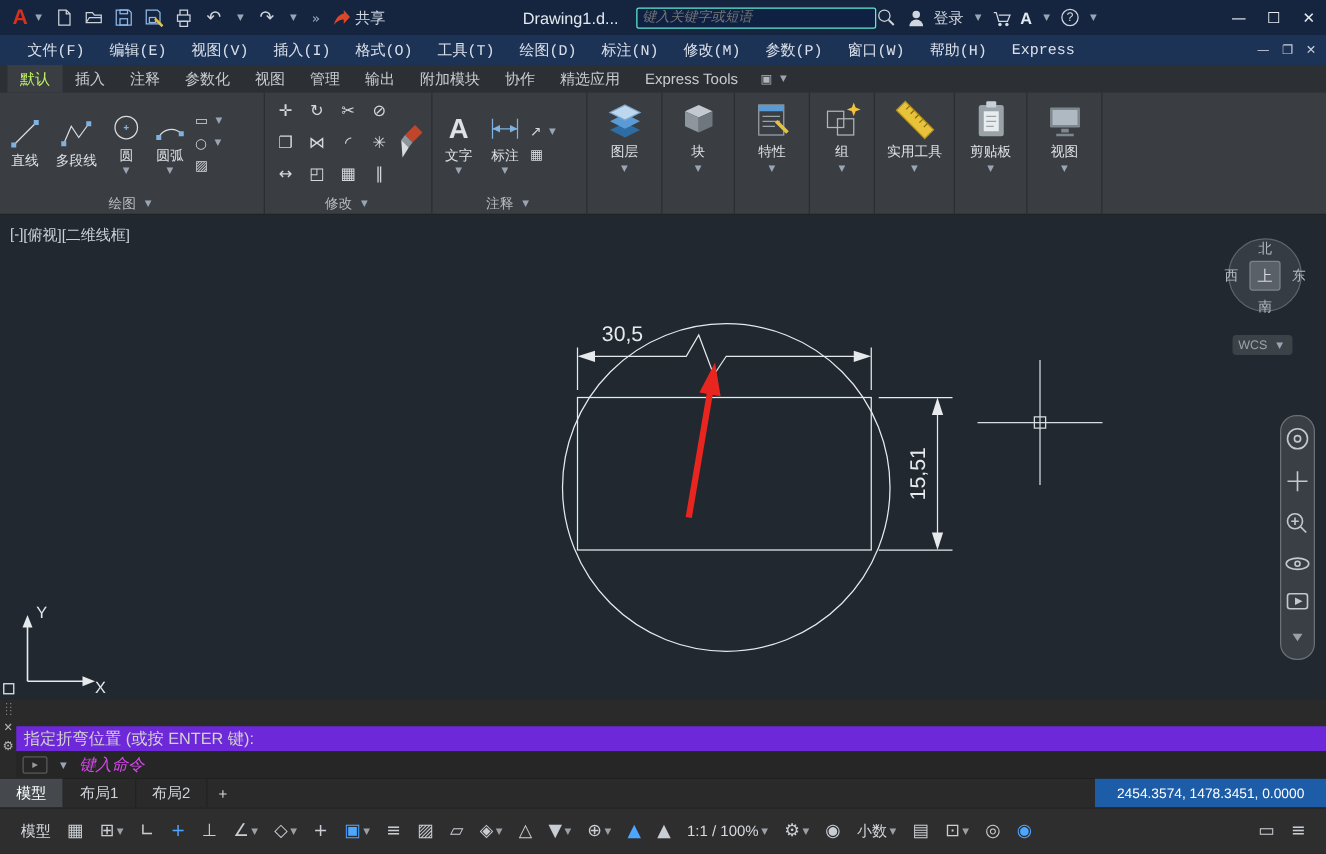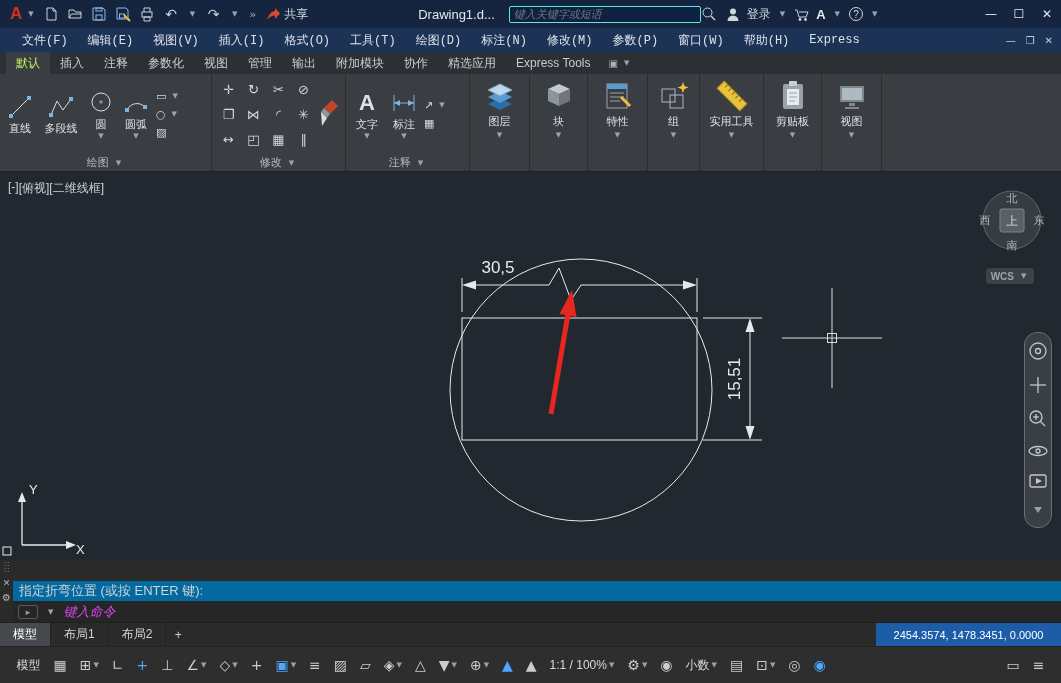--- a/index.html
+++ b/index.html
@@ -58,7 +58,7 @@
   .drawing { position:absolute; left:0; top:0; }
   .corner-controls { position:absolute; left:8px; top:8px; font-size:12px; color:#ccd2d8; display:flex; gap:0px; }
   .viewcube { position:absolute; left:972px; top:8px; }
-  .wcs { position:absolute; left:986px; top:96px; width:48px; height:16px; background:rgba(66,72,79,.8); border-radius:3px; color:#9ba3ac; font-size:10px; display:flex; align-items:center; justify-content:center; gap:4px;font-weight:bold; }
+  .wcs { position:absolute; left:986px; top:96px; width:48px; height:16px; background:rgba(66,72,79,.8); border-radius:3px; color:#9ba3ac; font-size:10px; display:flex; align-items:center; justify-content:center; gap:4px; }
   .navbar { position:absolute; left:1024px; top:160px; width:28px; height:196px; background:rgba(62,67,73,.85); border:1px solid #6a7076; border-radius:13px; }
 
   

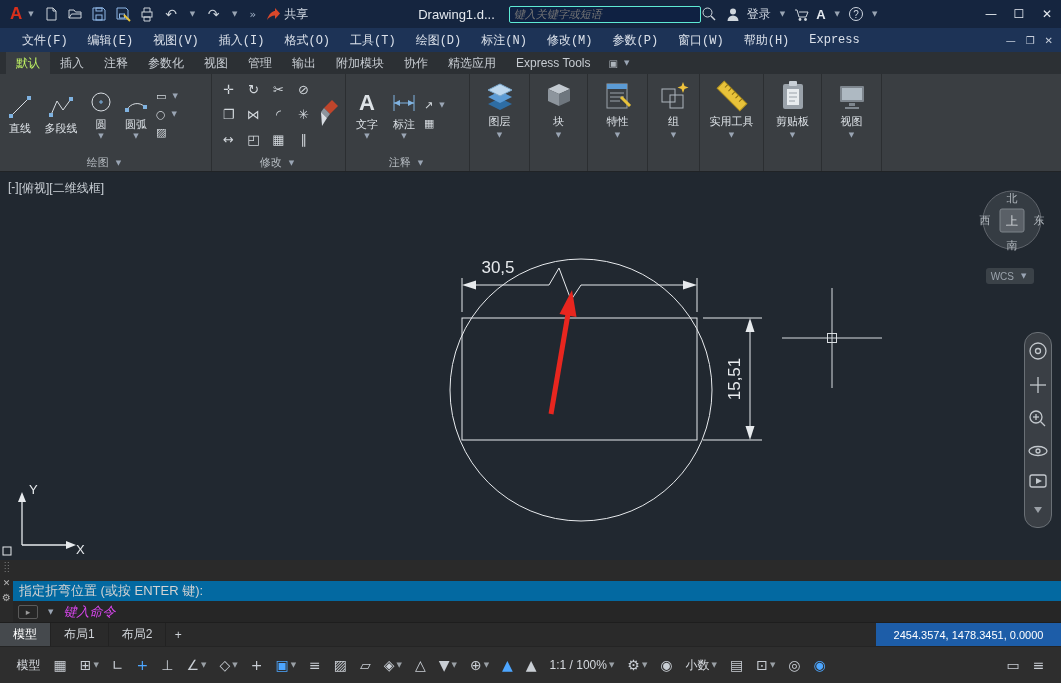--- a/index.html
+++ b/index.html
@@ -68,7 +68,7 @@
   .cmd-strip .x { font-size:9px; color:#b5b5b5; }
   .cmd-strip .wrench { font-size:10px; color:#b5b5b5; }
   .cmd-line1 { position:absolute; left:13px; right:0; top:0; height:21px; background:#3d3d3d; line-height:21px; padding-left:6px; white-space:nowrap; }
-  .cmd-line2 { position:absolute; left:13px; right:0; top:21px; height:20px; background:#0369a1; line-height:20px; padding-left:6px; white-space:nowrap; }
+  .cmd-line2 { position:absolute; left:13px; right:0; top:21px; height:20px; background:#6d28d9; line-height:20px; padding-left:6px; white-space:nowrap; }
   .cmd-input { position:absolute; left:13px; right:0; top:41px; height:21px; background:#262626; display:flex; align-items:center; gap:7px; padding-left:5px; }
   .cmd-box { width:20px; height:14px; border:1px solid #5a5a5a; border-radius:2px; font-size:9px; color:#9a9a9a; display:flex; align-items:center; justify-content:center; }
   .cmd-ph { color:#d946ef; font-style:italic; }

